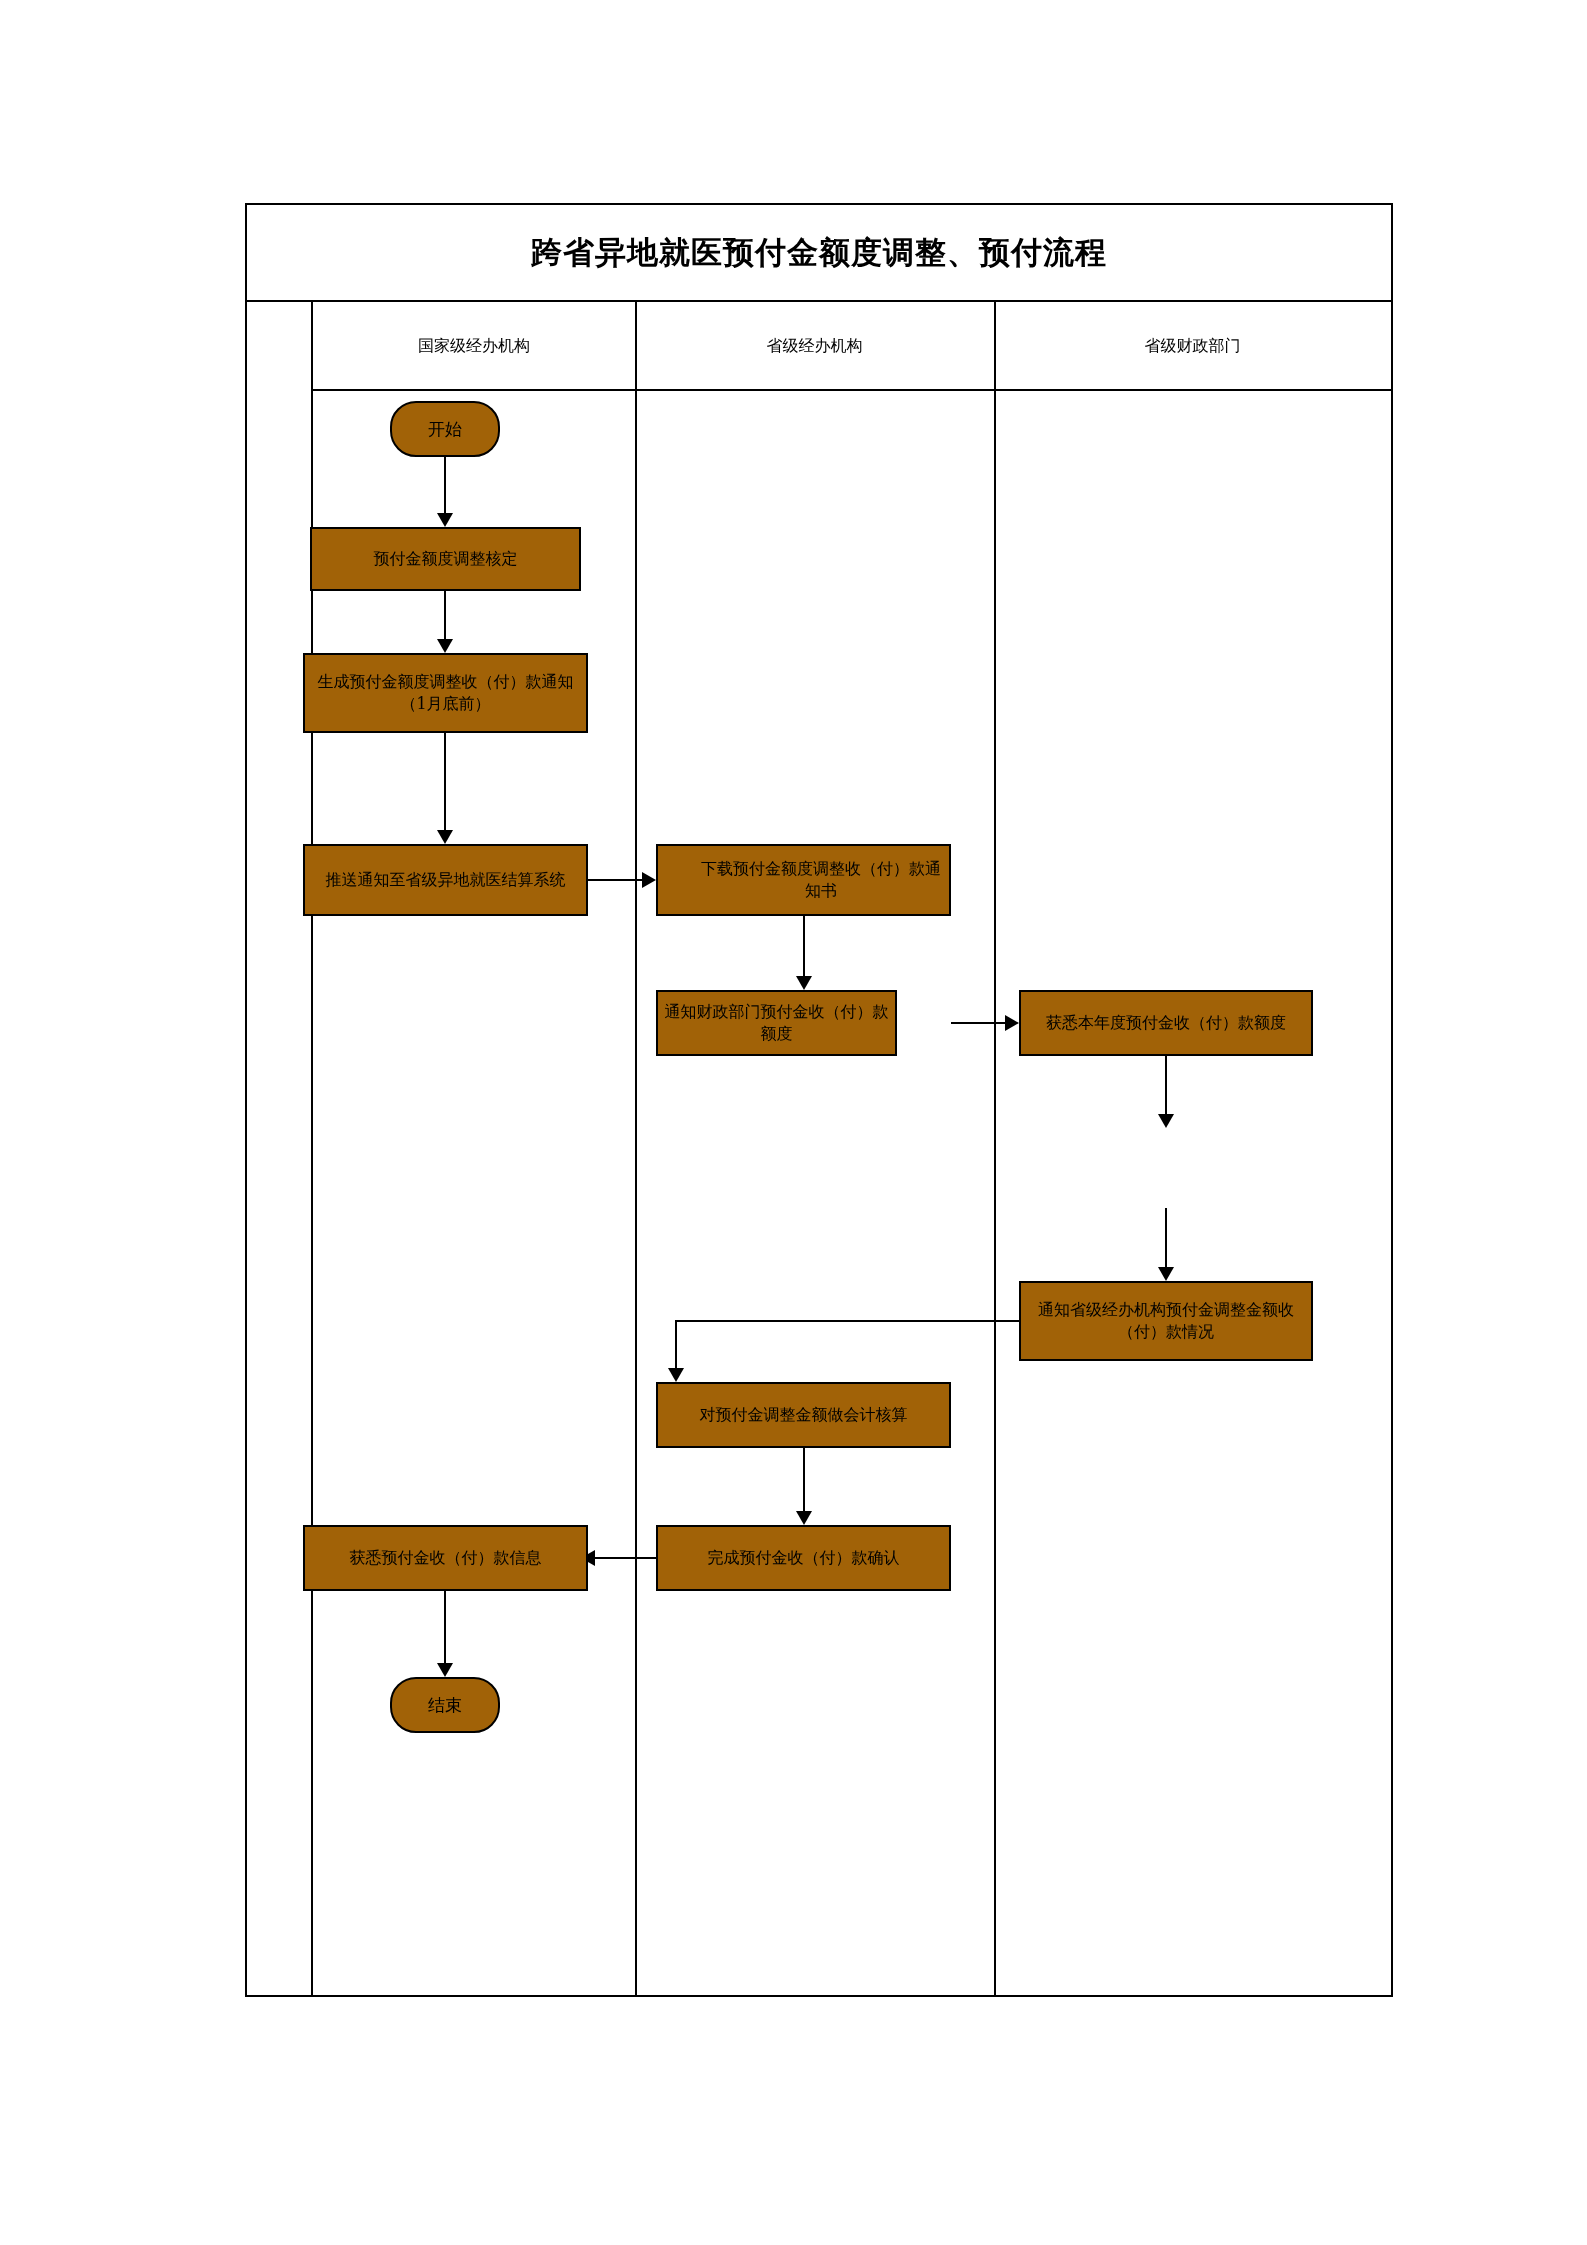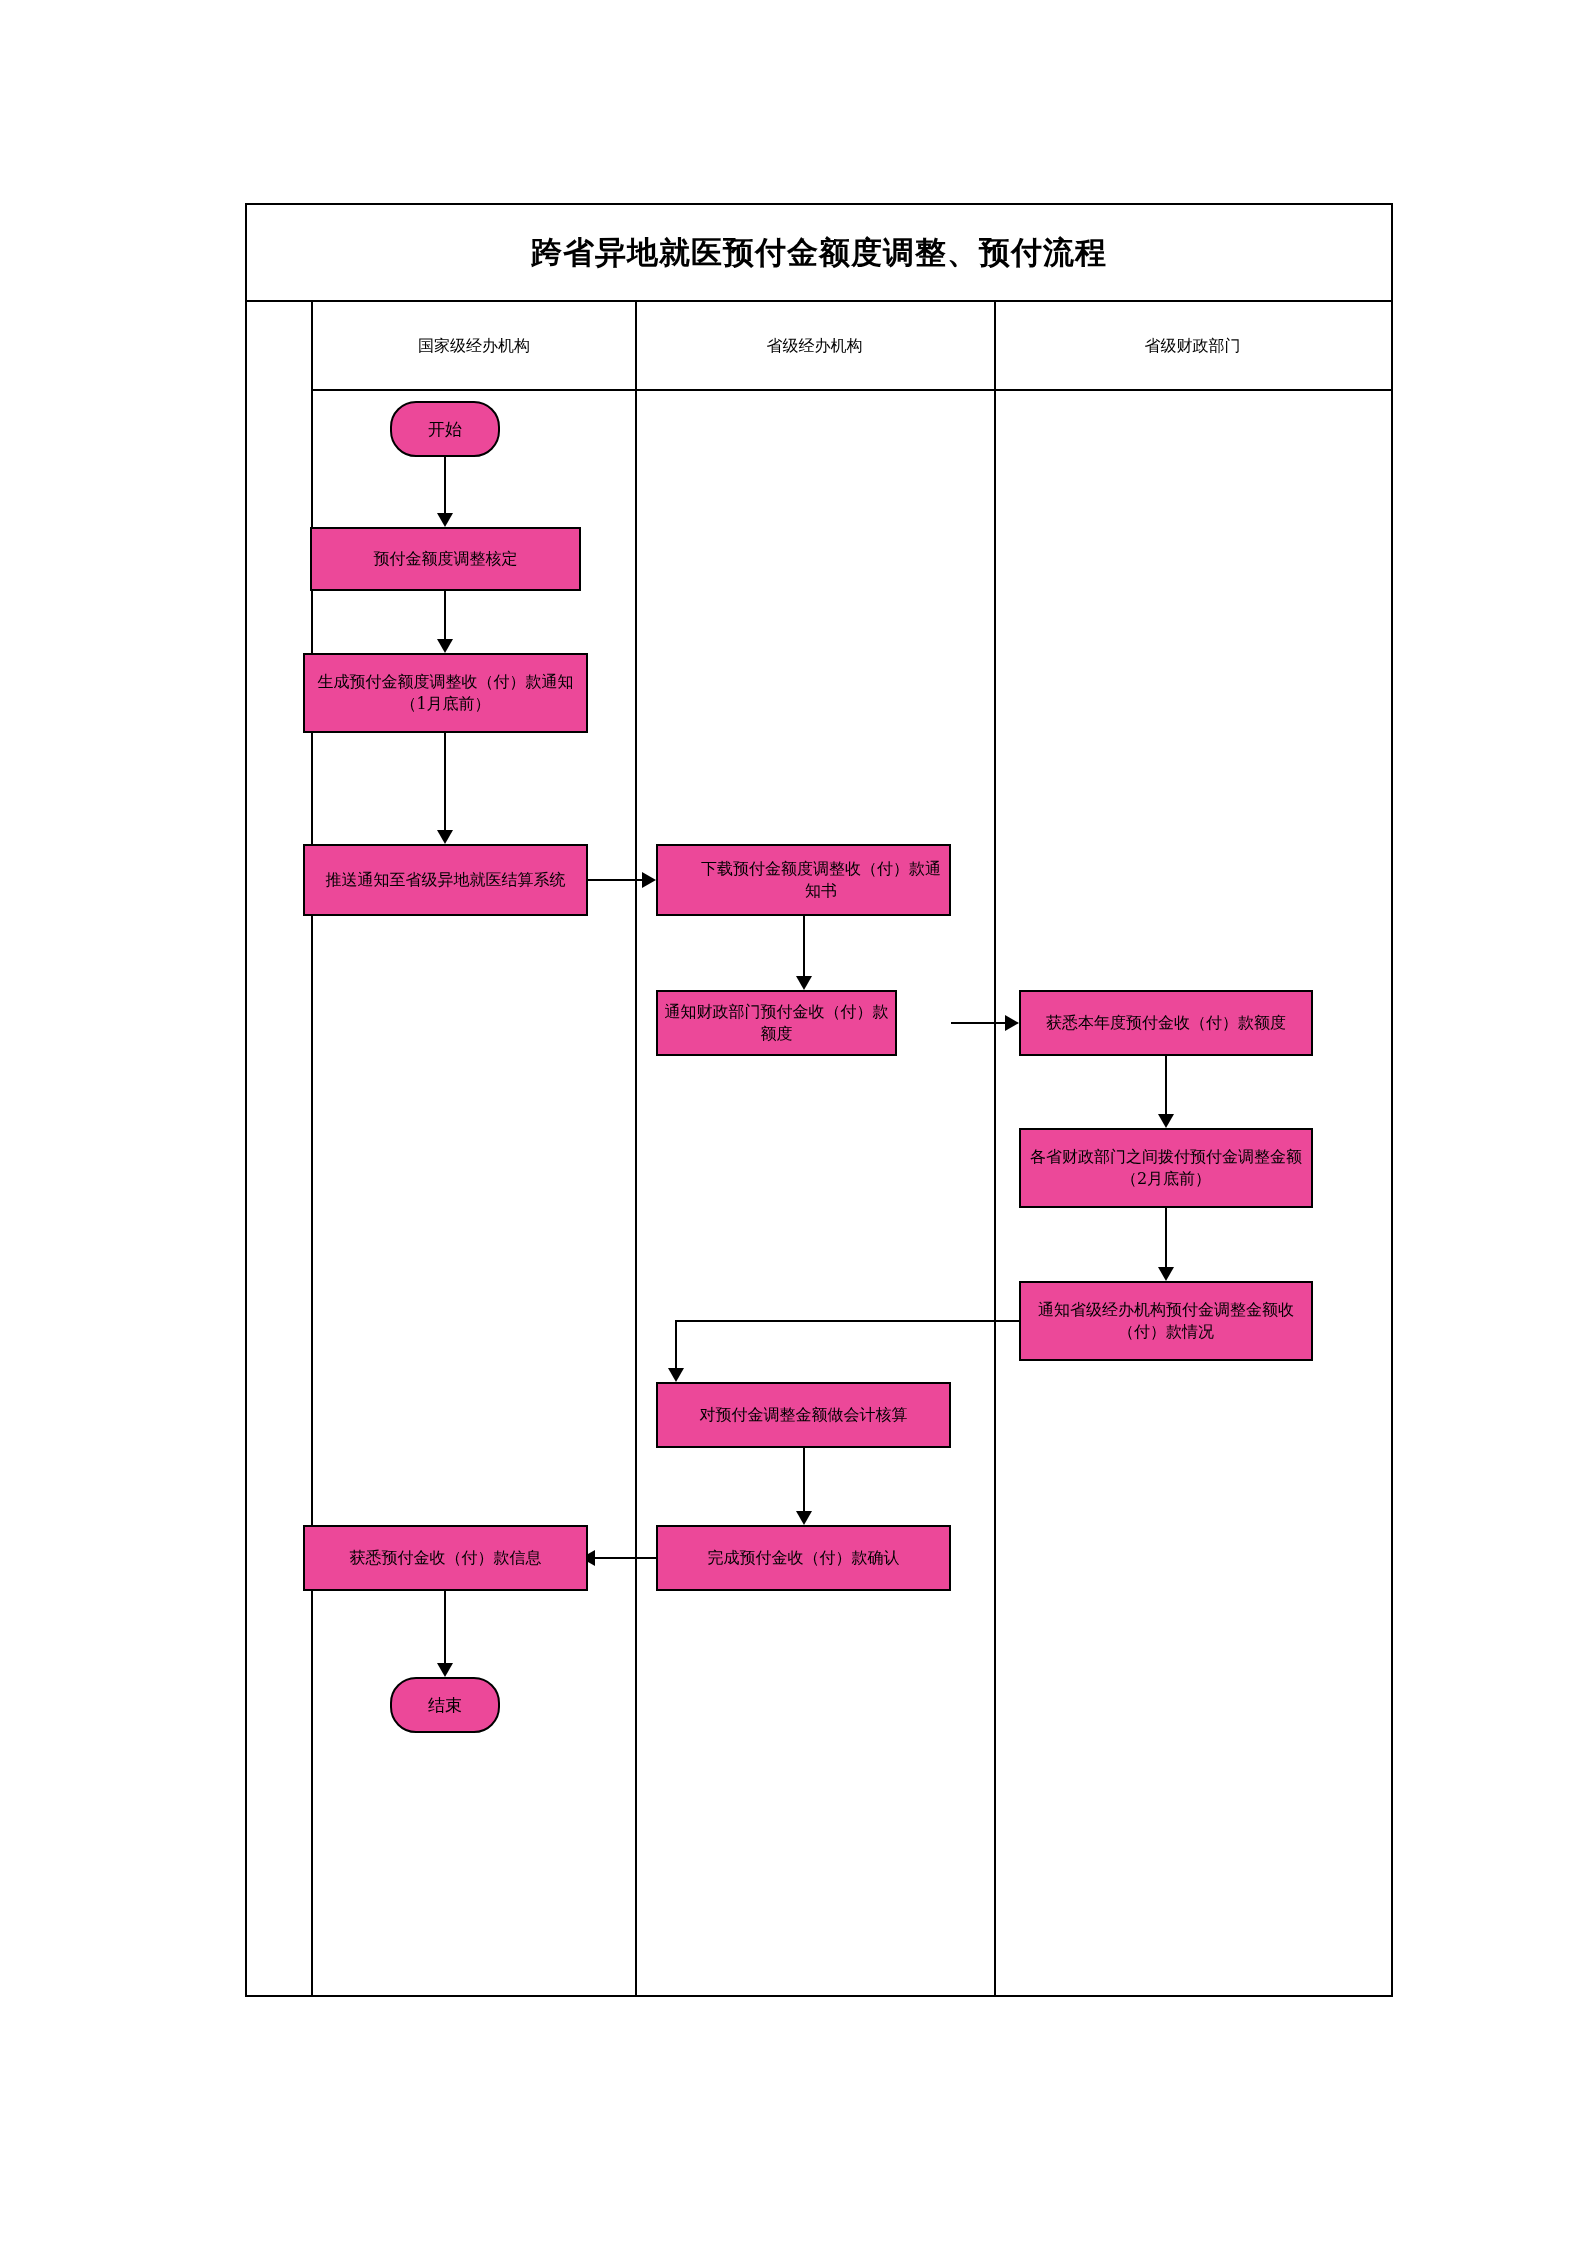--- a/index.html
+++ b/index.html
@@ -109,7 +109,7 @@
   .node {
     position: absolute;
     box-sizing: border-box;
-    background: #ec4899;
+    background: #a16207;
     display: flex;
     align-items: center;
     justify-content: center;

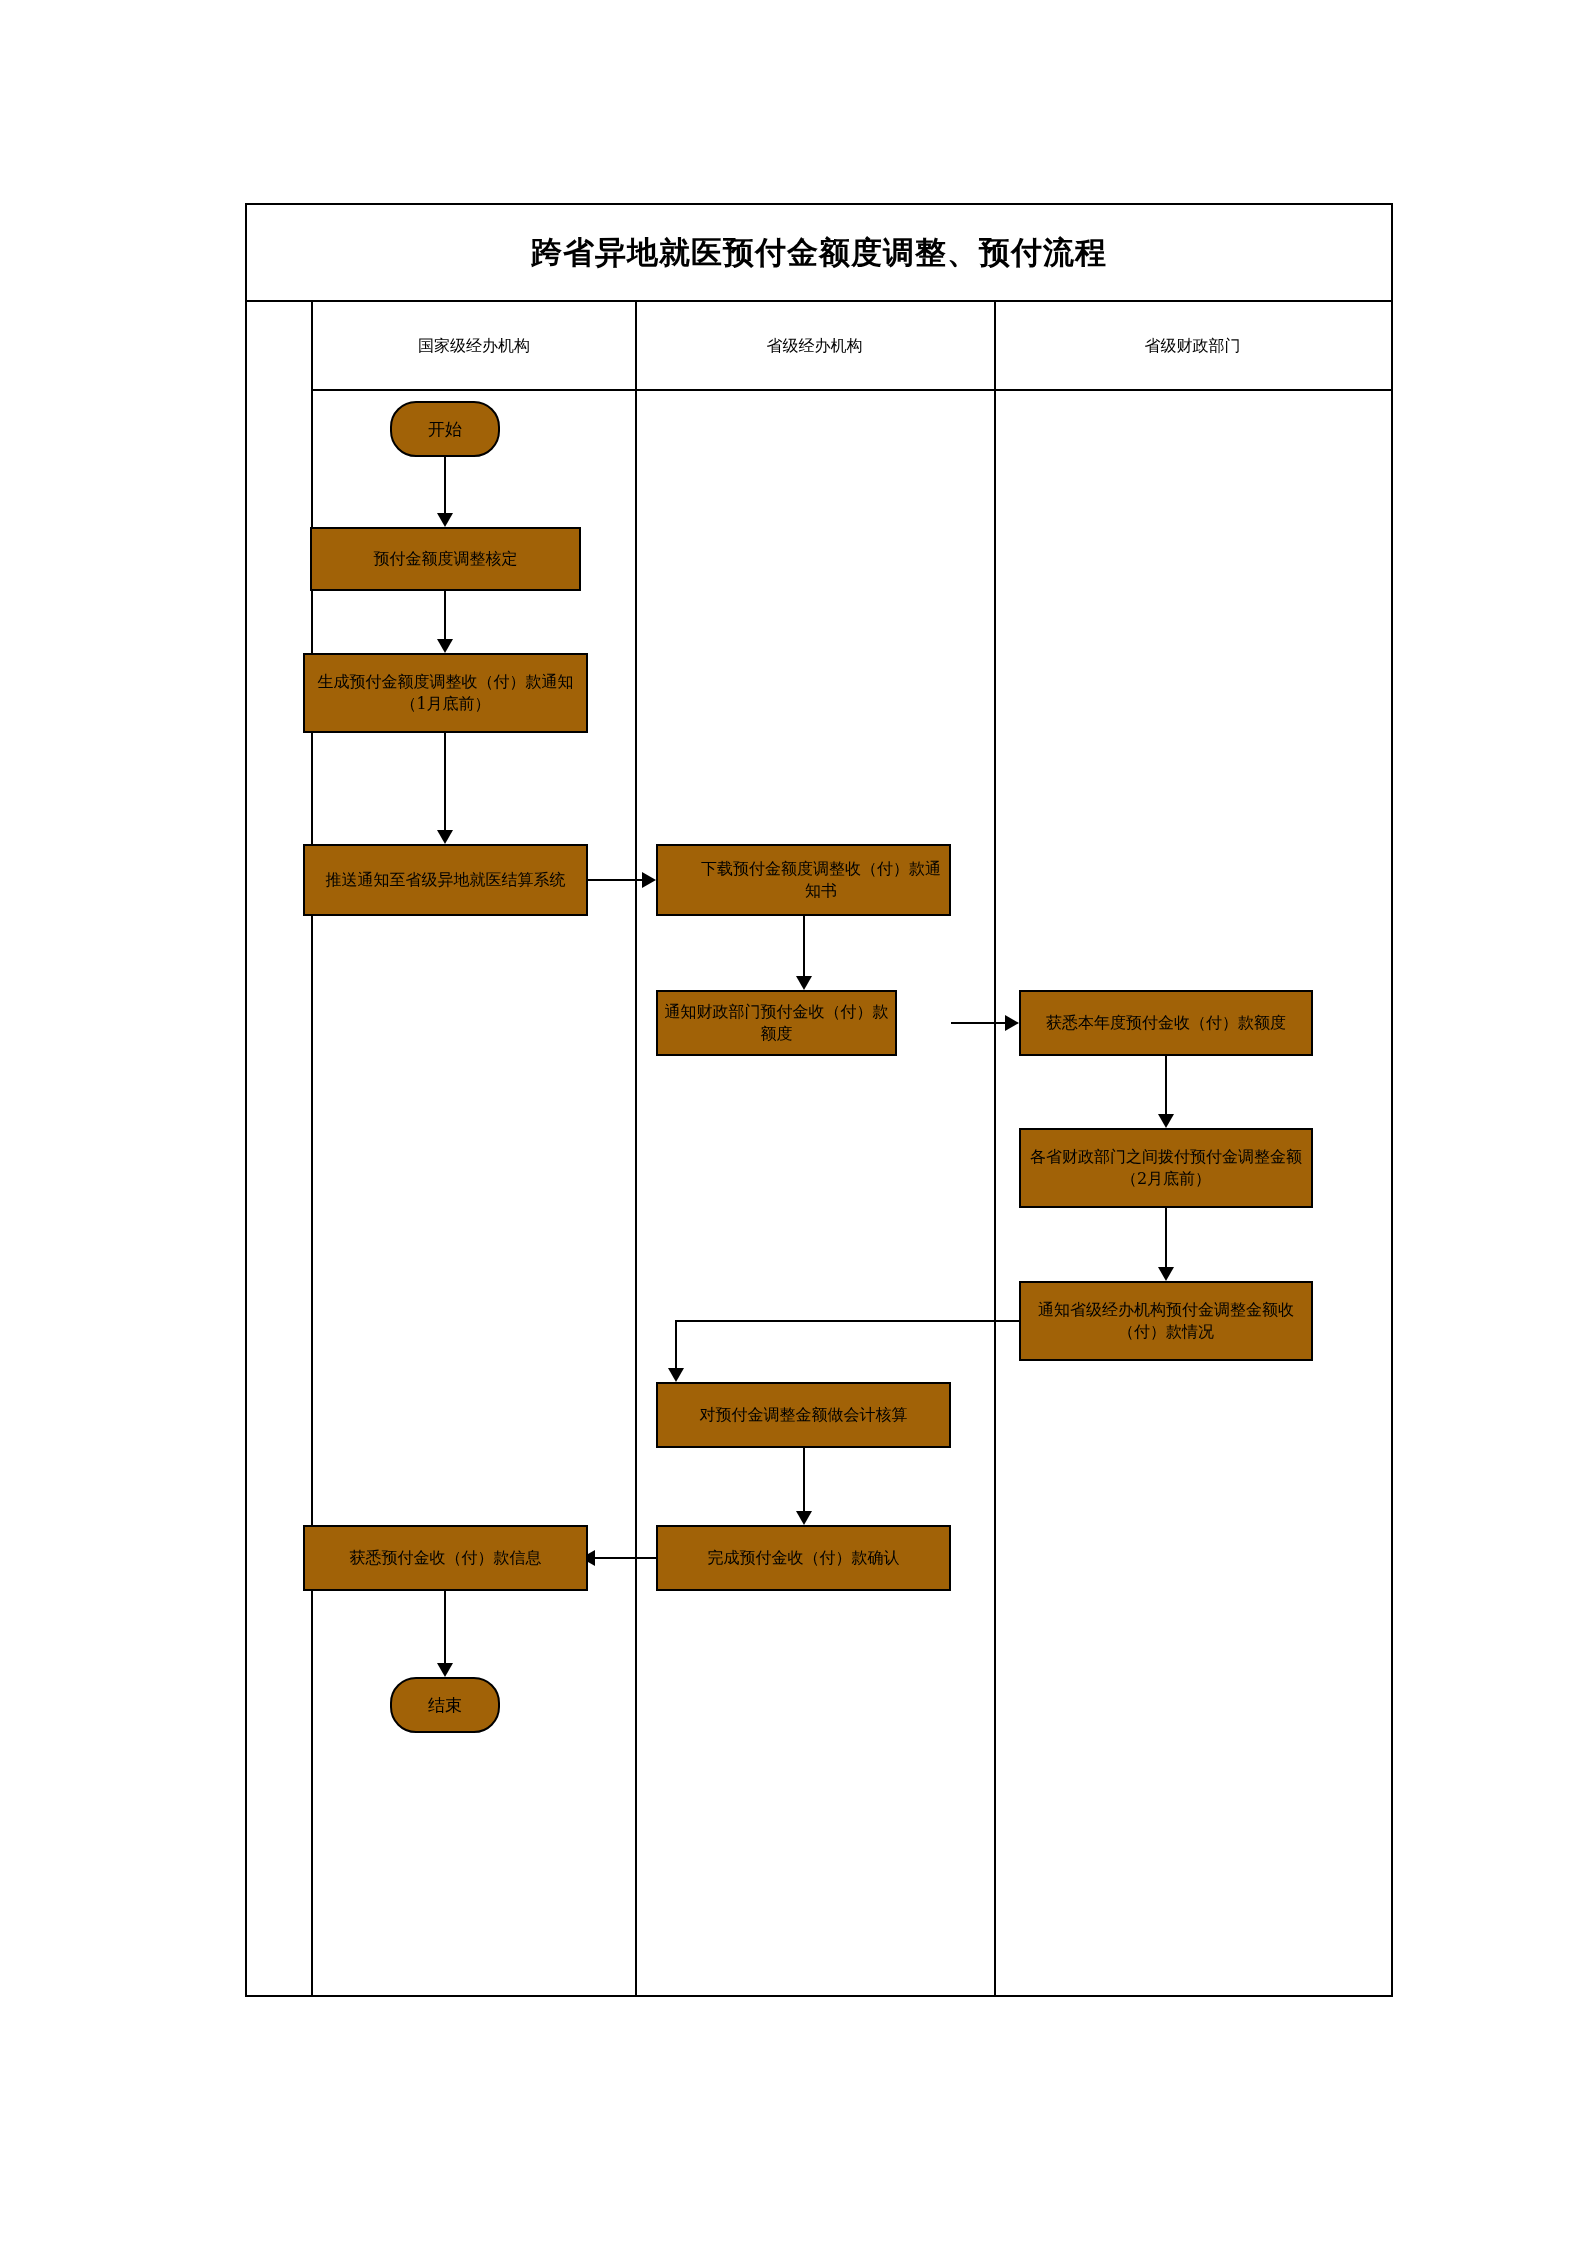--- a/index.html
+++ b/index.html
@@ -232,10 +232,6 @@
       <div class="conn v" style="left:918px; top:851px; width:2px; height:65px;"></div>
       <div class="arrow down" style="left:911px; top:909px;"></div>
 
-      <div class="node process" style="left:772px; top:923px; width:294px; height:80px; flex-direction:column;">
-        <span class="node-label">各省财政部门之间拨付预付金调整金额</span>
-        <span class="node-label">（2月底前）</span>
-      </div>
 
       <div class="conn v" style="left:918px; top:1003px; height:66px;"></div>
       <div class="arrow down" style="left:911px; top:1062px;"></div>

